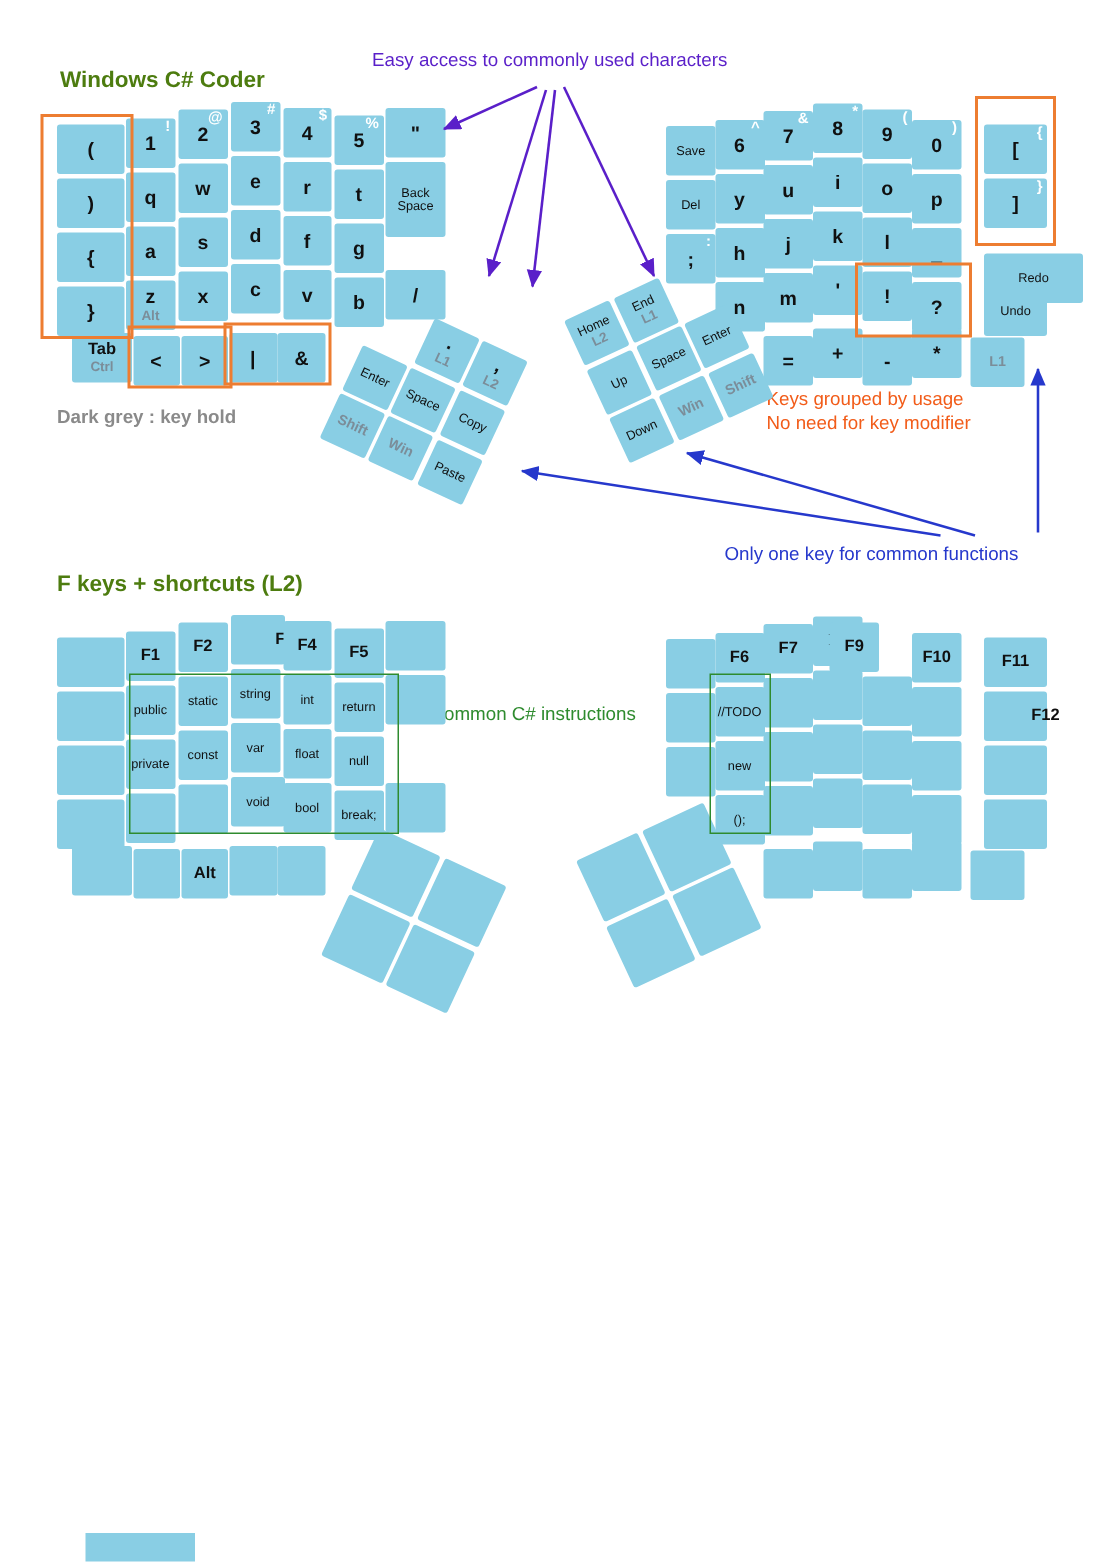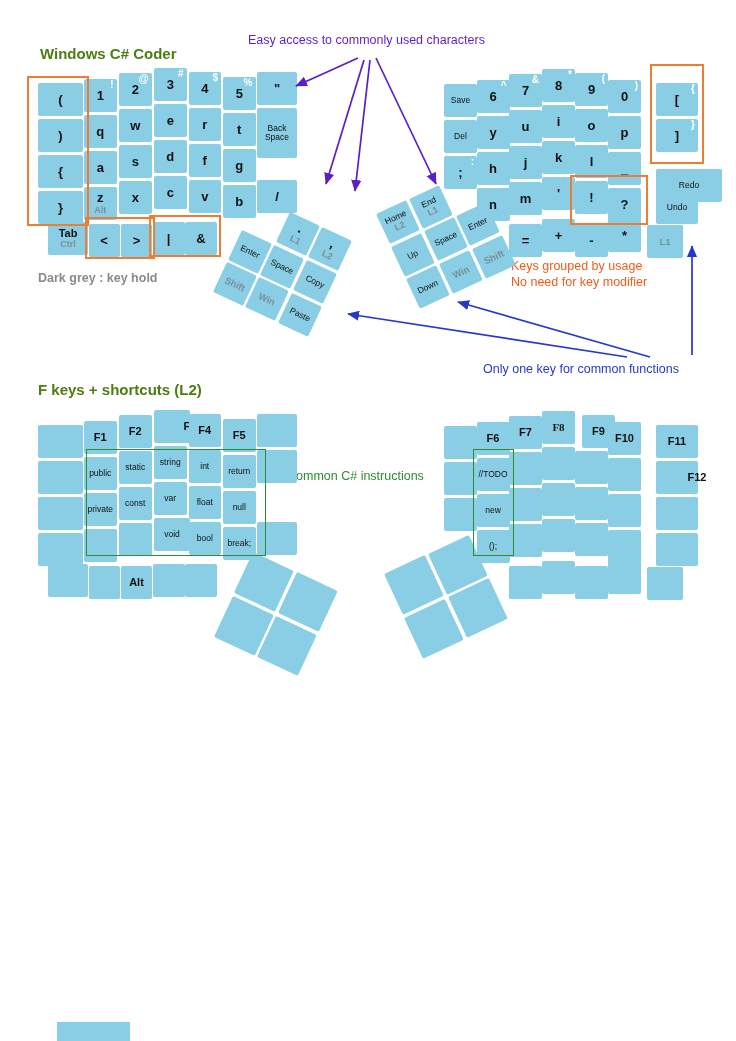--- a/index.html
+++ b/index.html
@@ -381,7 +381,7 @@
     <div class="key" style="left: 542px; top: 411px; width: 33px; height: 33px; font-family: Liberation Serif, serif;">
       <span class="lbl-f">F8</span>
     </div>
-    <div class="key" style="left: 582px; top: 415px; width: 33px; height: 33px;">
+    <div class="key" style="left: 553px; top: 415px; width: 33px; height: 33px;">
       <span class="lbl-f">F9</span>
     </div>
     <div class="key" style="left: 608px; top: 422px; width: 33px; height: 33px;">

